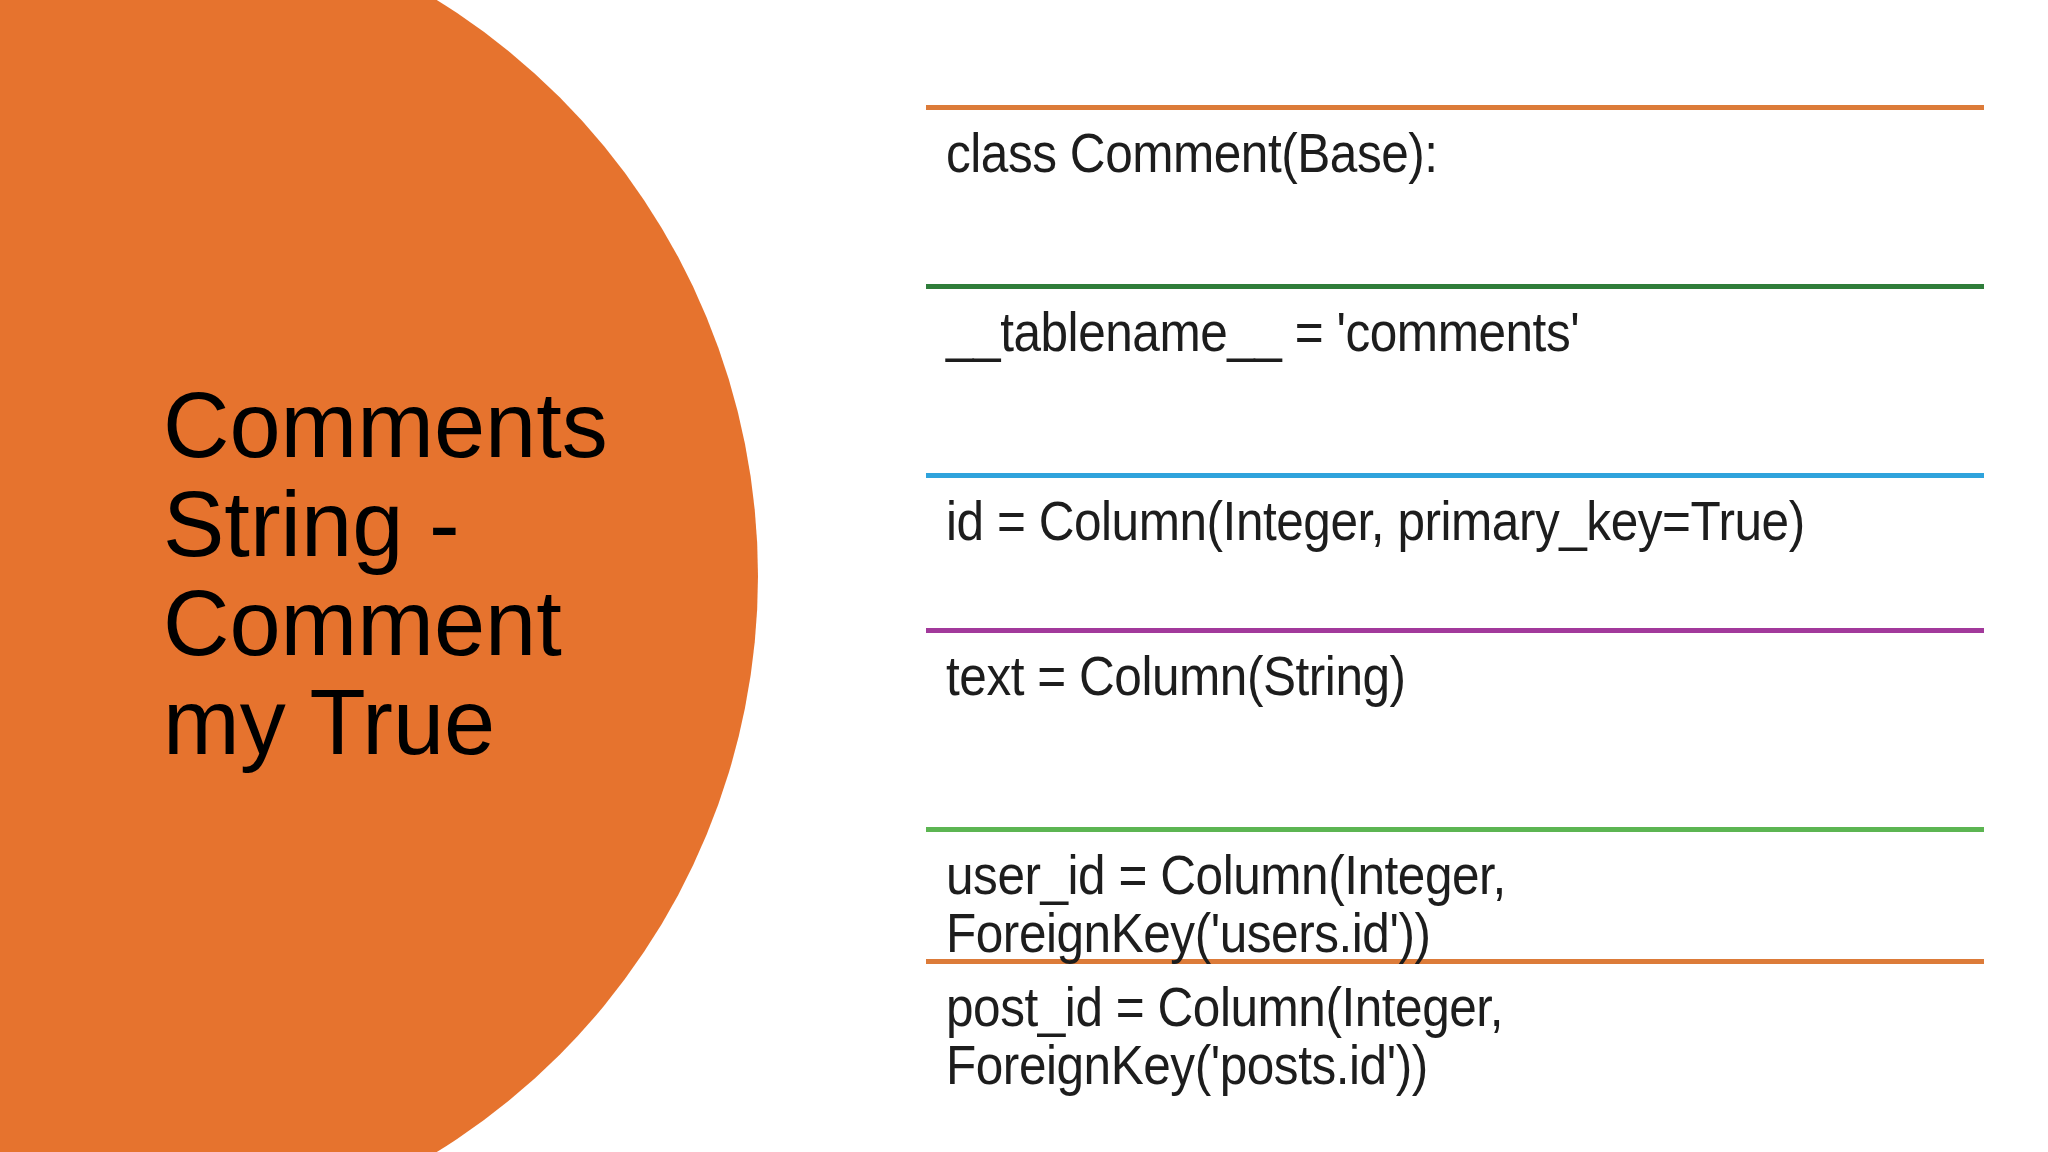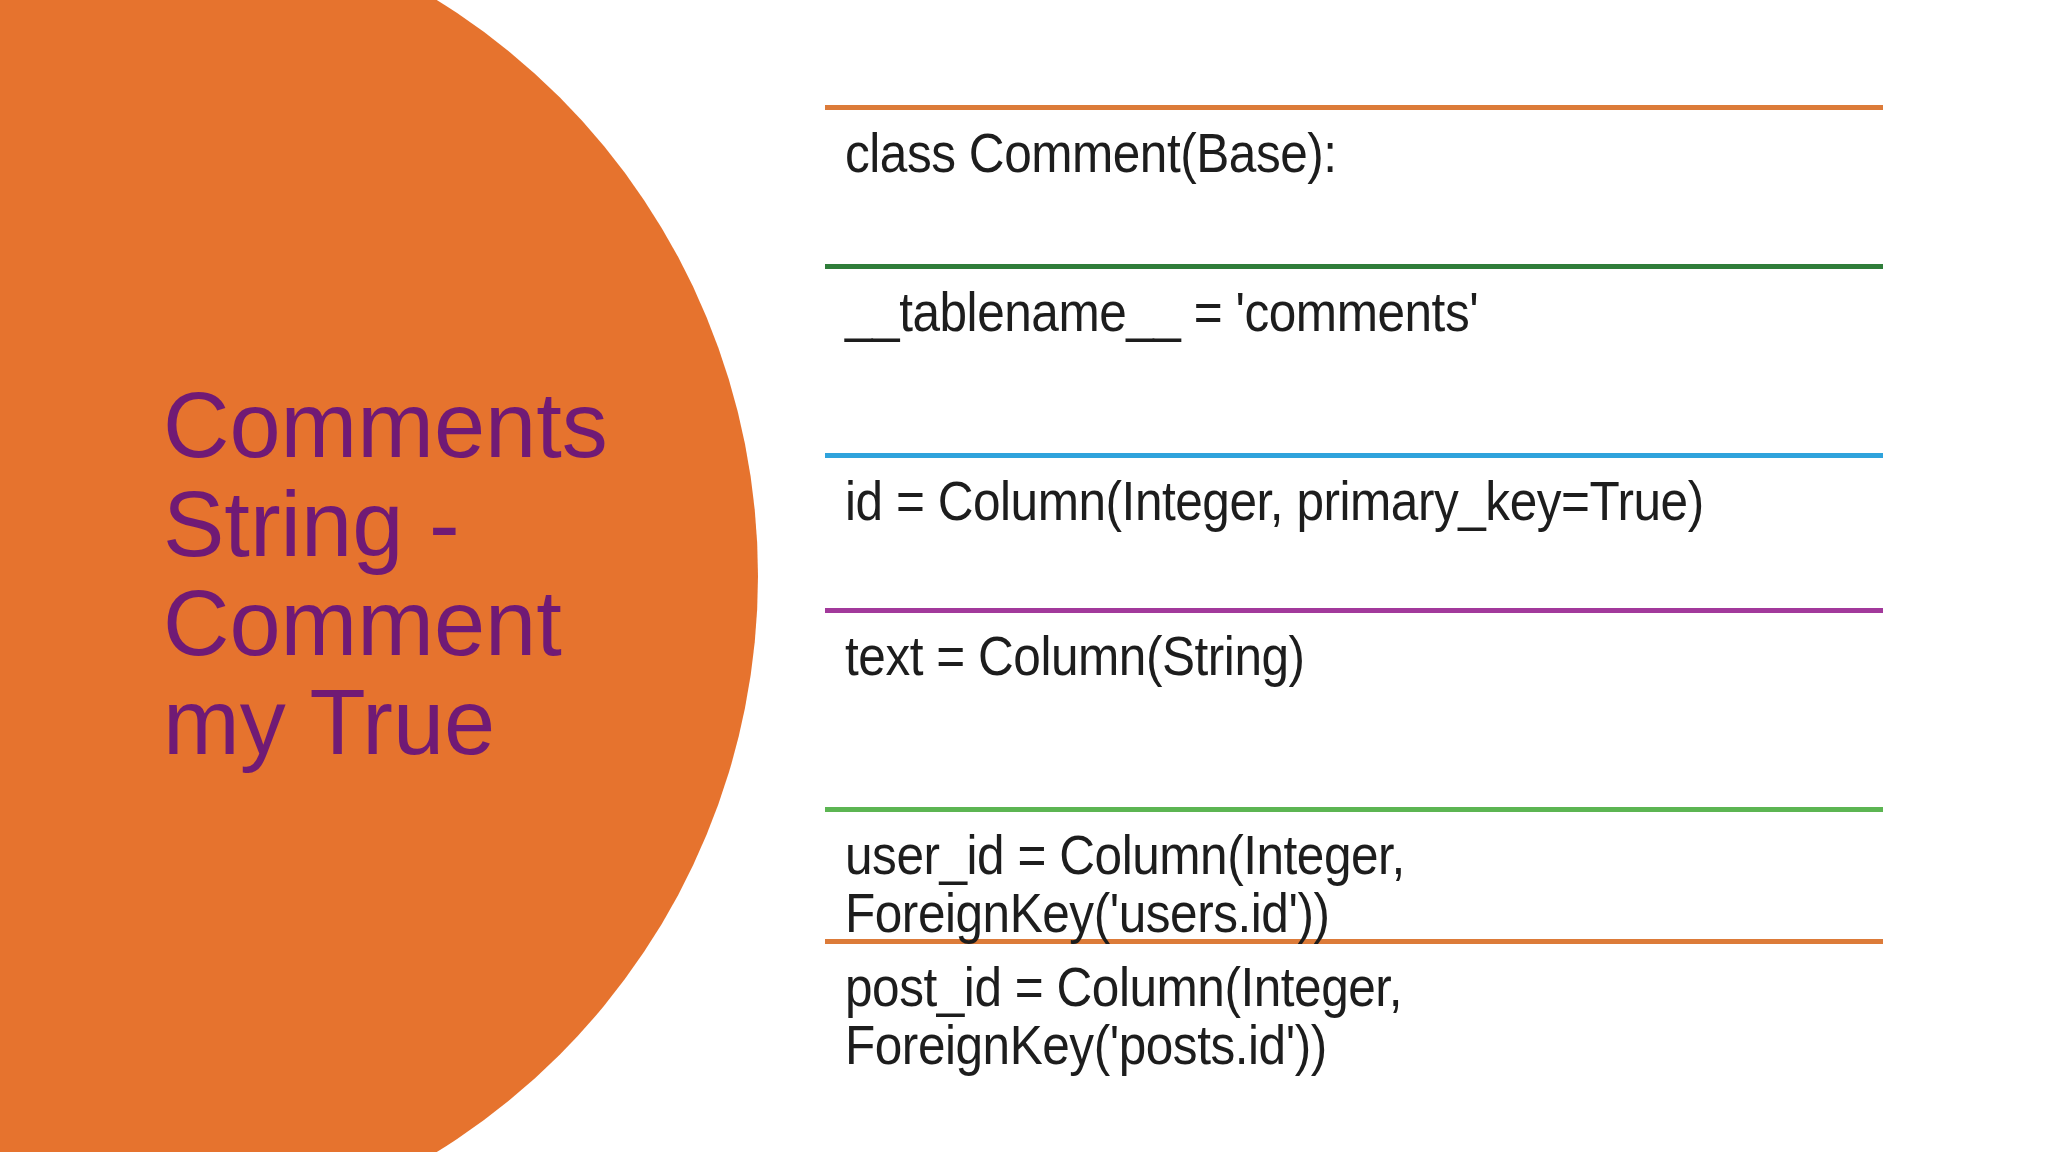--- a/index.html
+++ b/index.html
@@ -41,7 +41,7 @@
   
   .code-column {
     position: absolute;
-    left: 825px;
+    left: 926px;
     top: 105px;
     width: 1058px;
   }

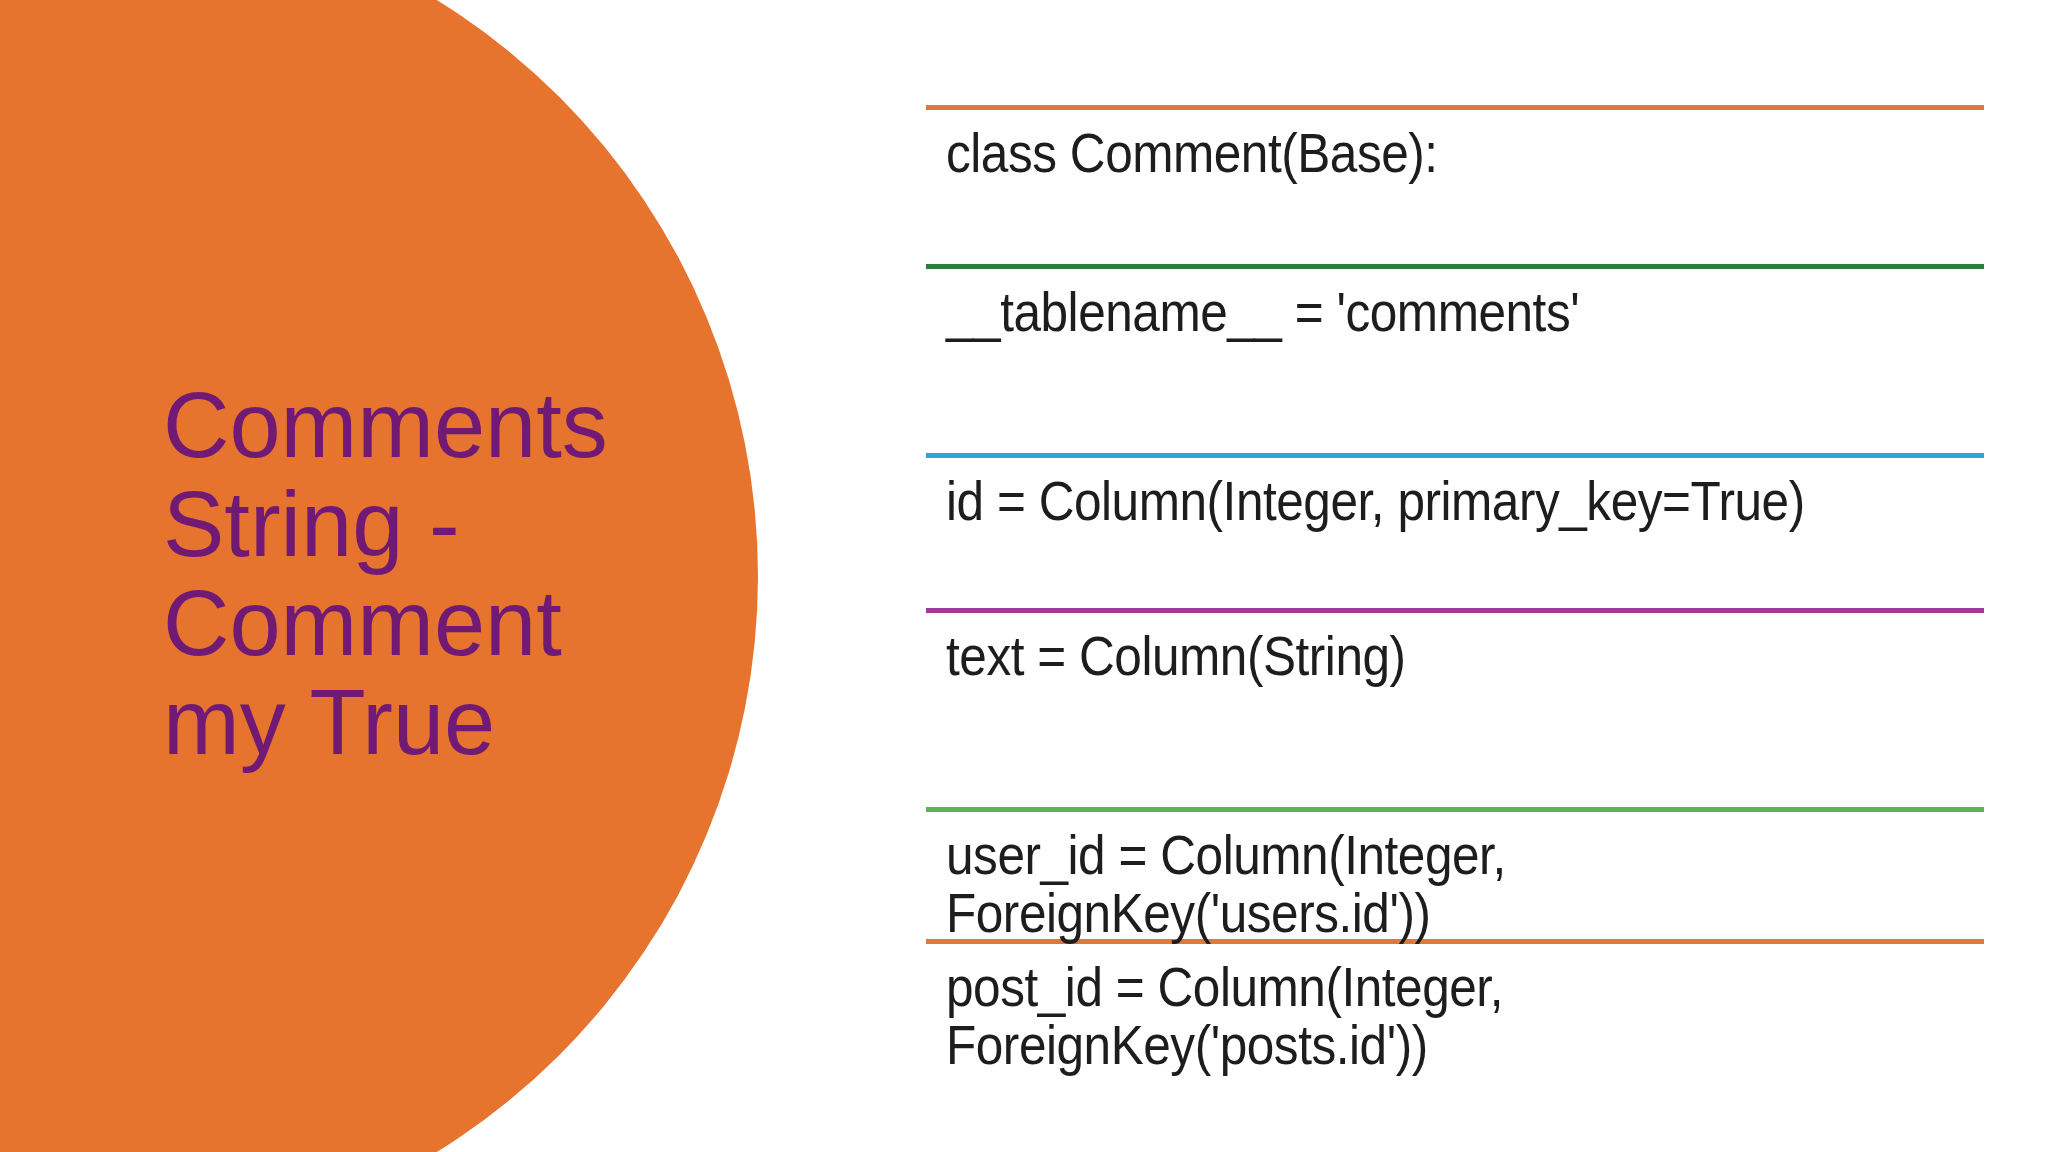--- a/index.html
+++ b/index.html
@@ -51,7 +51,7 @@
     padding: 14px 0 0 20px;
   }
   .code-row.h1 { height: 159px; }
-  .code-row.h2 { height: 153px; }
+  .code-row.h2 { height: 153px; margin-top: 20px; }
   .code-row.h3 { height: 155px; }
   .code-row.h4 { height: 199px; }
   .code-row.h5 { height: 132px; }

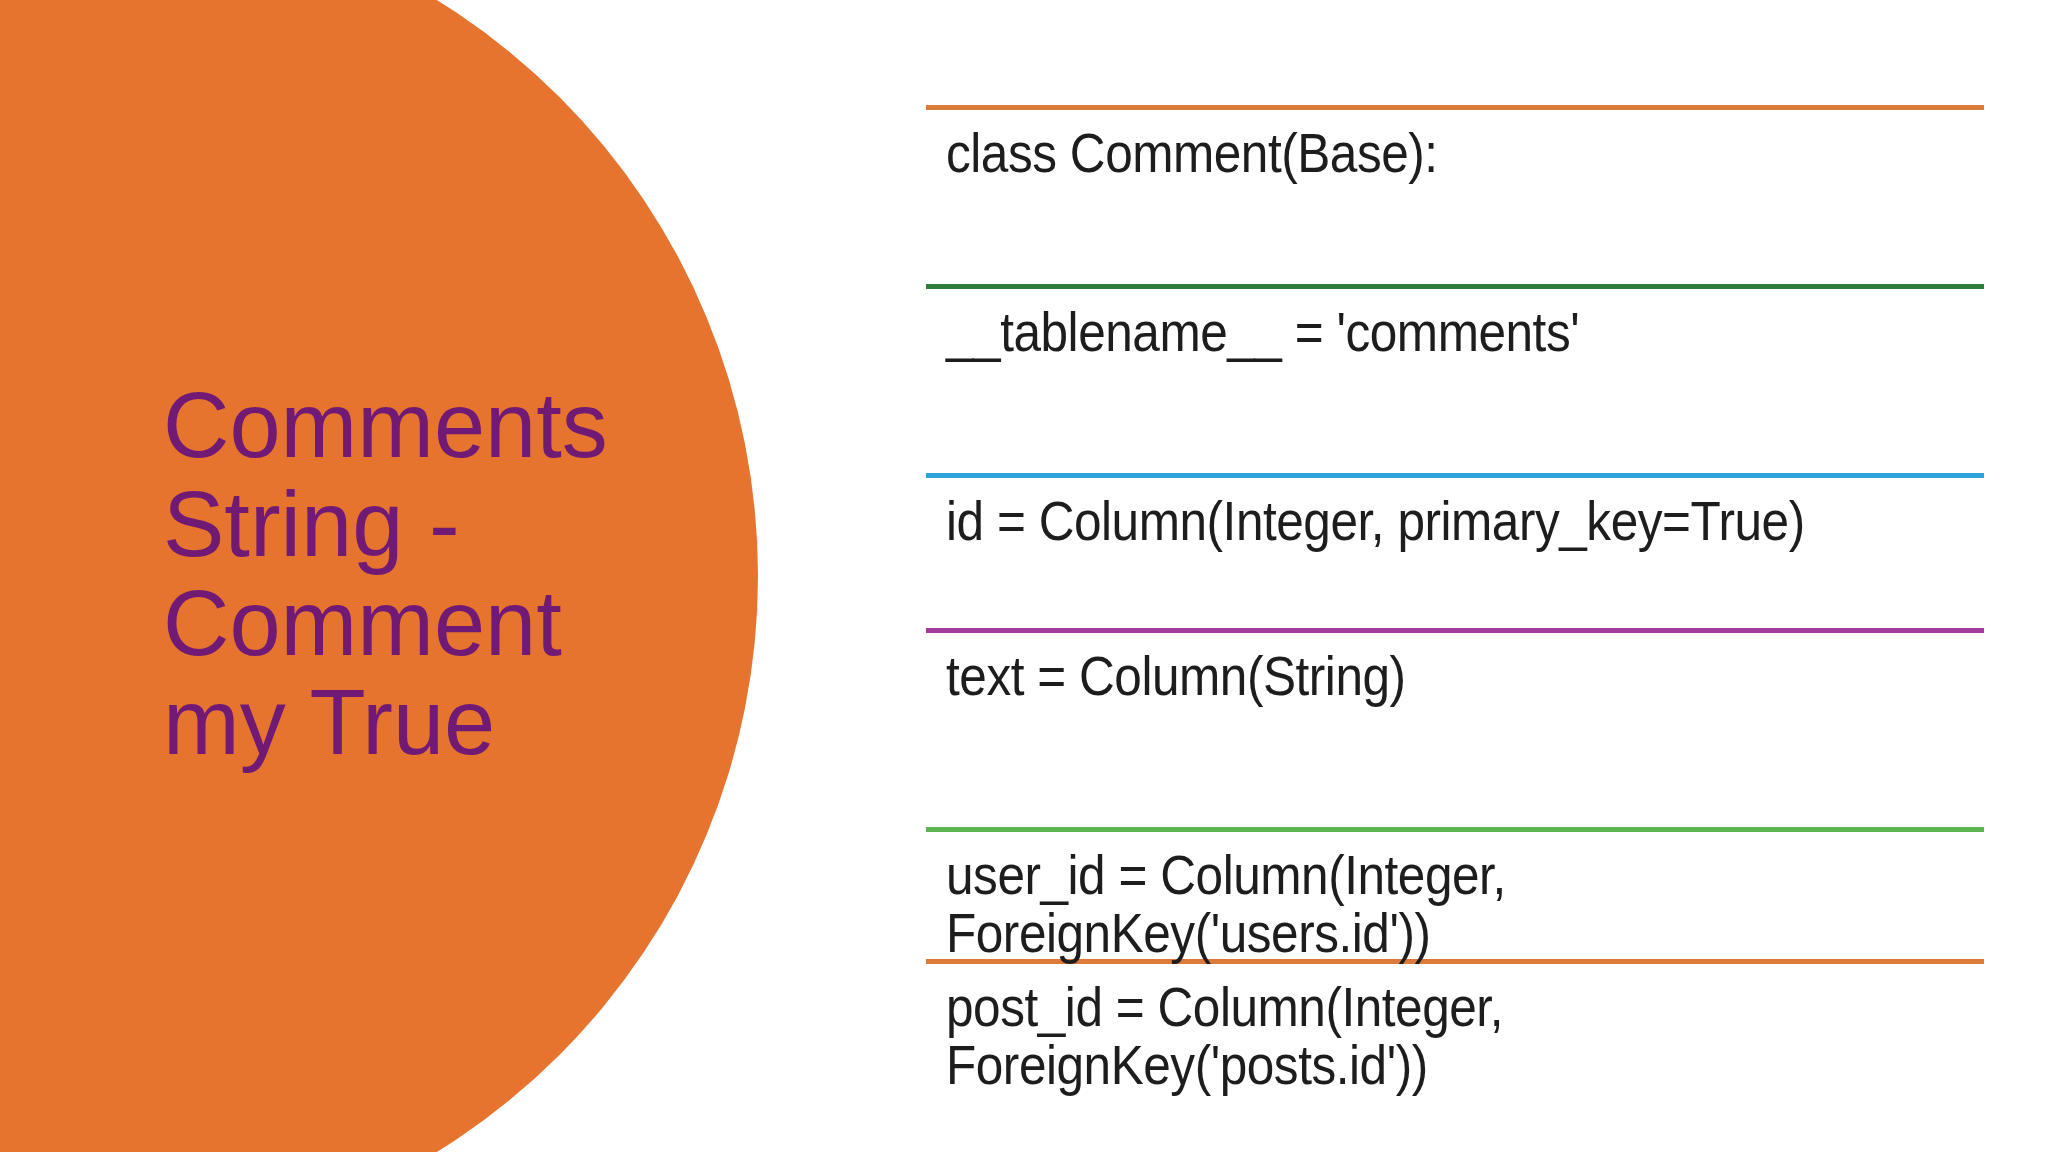--- a/index.html
+++ b/index.html
@@ -30,7 +30,7 @@
     position: absolute;
     left: 163px;
     top: 376px;
-    color: #701a75;
+    color: #000000;
     font-size: 92px;
     line-height: 99px;
     font-weight: 400;

